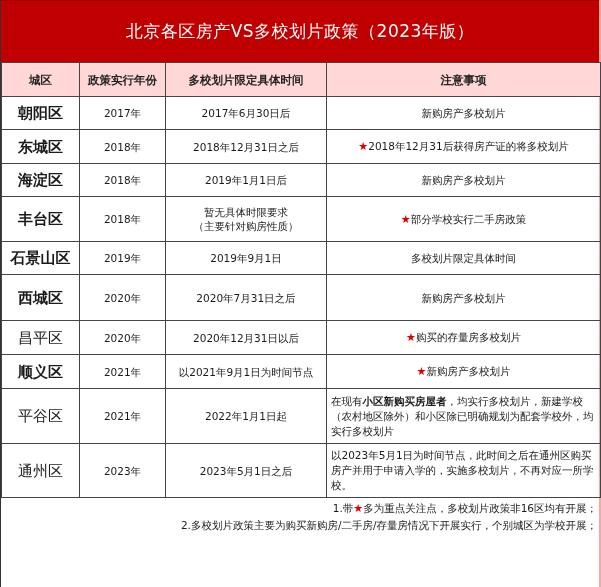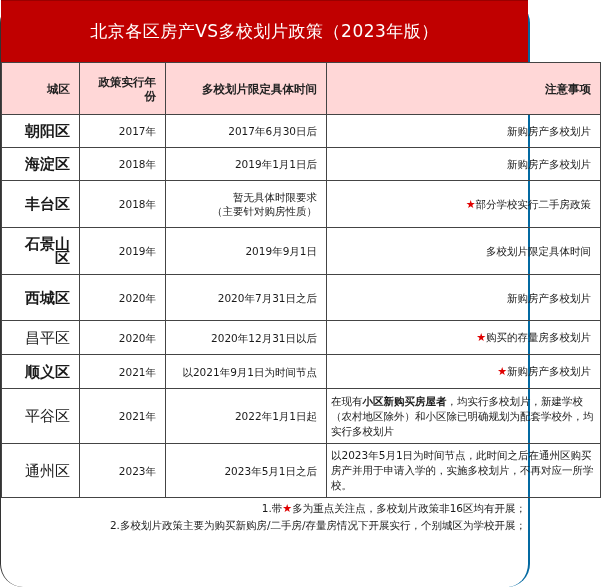--- a/index.html
+++ b/index.html
@@ -4,7 +4,7 @@
   <style>
     html, body { margin: 0; padding: 0; background: #ffffff; }
     body { width: 601px; height: 587px; overflow: hidden; font-family: "DejaVu Sans", "Liberation Sans", sans-serif; color: #1a1a1a; }
-    .sheet { position: relative; width: 530px; height: 587px; box-sizing: border-box; border-right: 2px solid #0369a1; border-left: 1px solid #333; border-radius: 23px; }
+    .sheet { position: relative; width: 601px; height: 587px; box-sizing: border-box; border-right: 2px solid #fca5a5; border-left: 1px solid #333; }
     .title { height: 62px; background: #c00000; color: #ffffff; display: flex; align-items: center; justify-content: center; font-size: 17px; letter-spacing: 0.5px; border-top: 1px solid #900; box-sizing: border-box; }
     table { border-collapse: collapse; width: 599px; table-layout: fixed; }
     th, td { border: 1px solid #444; text-align: right; vertical-align: middle; padding: 9px; font-size: 10.5px; line-height: 14px; }

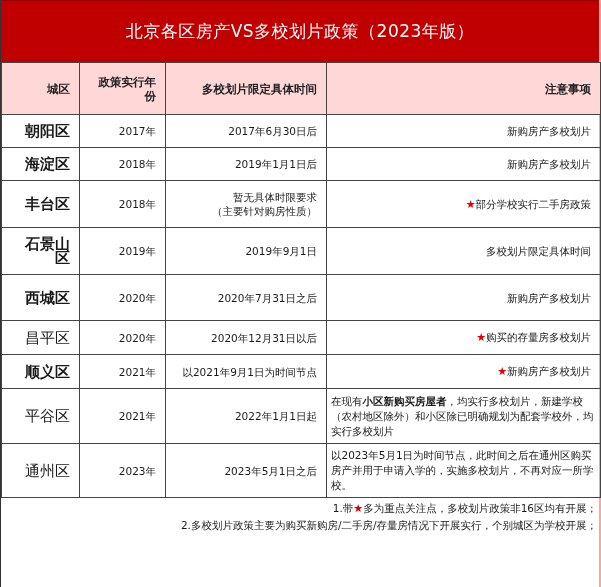--- a/index.html
+++ b/index.html
@@ -7,7 +7,7 @@
     .sheet { position: relative; width: 601px; height: 587px; box-sizing: border-box; border-right: 2px solid #fca5a5; border-left: 1px solid #333; }
     .title { height: 62px; background: #c00000; color: #ffffff; display: flex; align-items: center; justify-content: center; font-size: 17px; letter-spacing: 0.5px; border-top: 1px solid #900; box-sizing: border-box; }
     table { border-collapse: collapse; width: 599px; table-layout: fixed; }
-    th, td { border: 1px solid #444; text-align: right; vertical-align: middle; padding: 9px; font-size: 10.5px; line-height: 14px; }
+    th, td { border: 1px solid #444; text-align: center; vertical-align: middle; padding: 0; font-size: 10.5px; line-height: 14px; }
     th { background: #ffd7d7; height: 33px; font-weight: bold; font-size: 11.5px; color: #222; }
     td.district { font-weight: bold; font-size: 15px; }
     td.district.normal { font-weight: normal; }

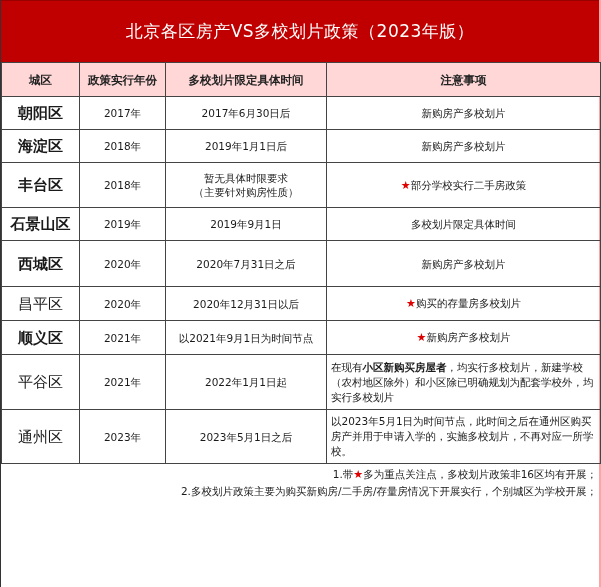--- a/index.html
+++ b/index.html
@@ -43,6 +43,12 @@
         <td>2017年</td>
         <td>2017年6月30日后</td>
         <td>新购房产多校划片</td>
+      </tr>
+      <tr style="height:34px">
+        <td class="district">东城区</td>
+        <td>2018年</td>
+        <td>2018年12月31日之后</td>
+        <td><span class="star">★</span><span>2018年12月31后获得房产证的将多校划片</span></td>
       </tr>
       <tr style="height:33px">
         <td class="district">海淀区</td>

